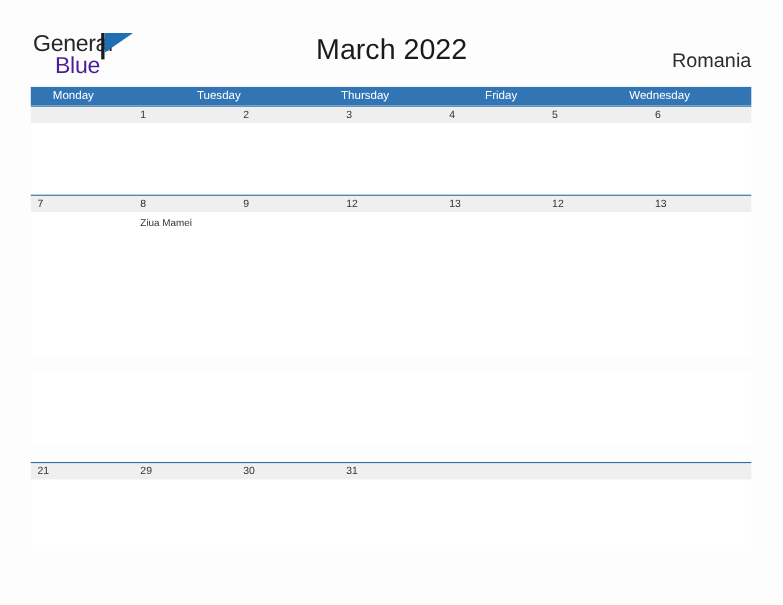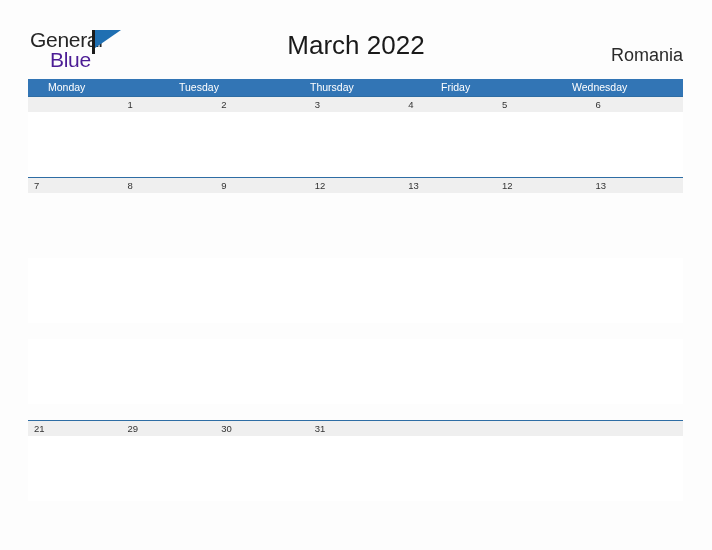--- a/index.html
+++ b/index.html
@@ -230,6 +230,29 @@
       <div class="date-cell">12</div>
       <div class="date-cell">13</div>
     </div>
+    <div class="body-band">
+      <div class="body-cell">
+          <div class="event"></div>
+        </div>
+      <div class="body-cell">
+          <div class="event">Ziua Mamei</div>
+        </div>
+      <div class="body-cell">
+          <div class="event"></div>
+        </div>
+      <div class="body-cell">
+          <div class="event"></div>
+        </div>
+      <div class="body-cell">
+          <div class="event"></div>
+        </div>
+      <div class="body-cell">
+          <div class="event"></div>
+        </div>
+      <div class="body-cell">
+          <div class="event"></div>
+        </div>
+    </div>
   </div>
 
   <div class="week-row">

